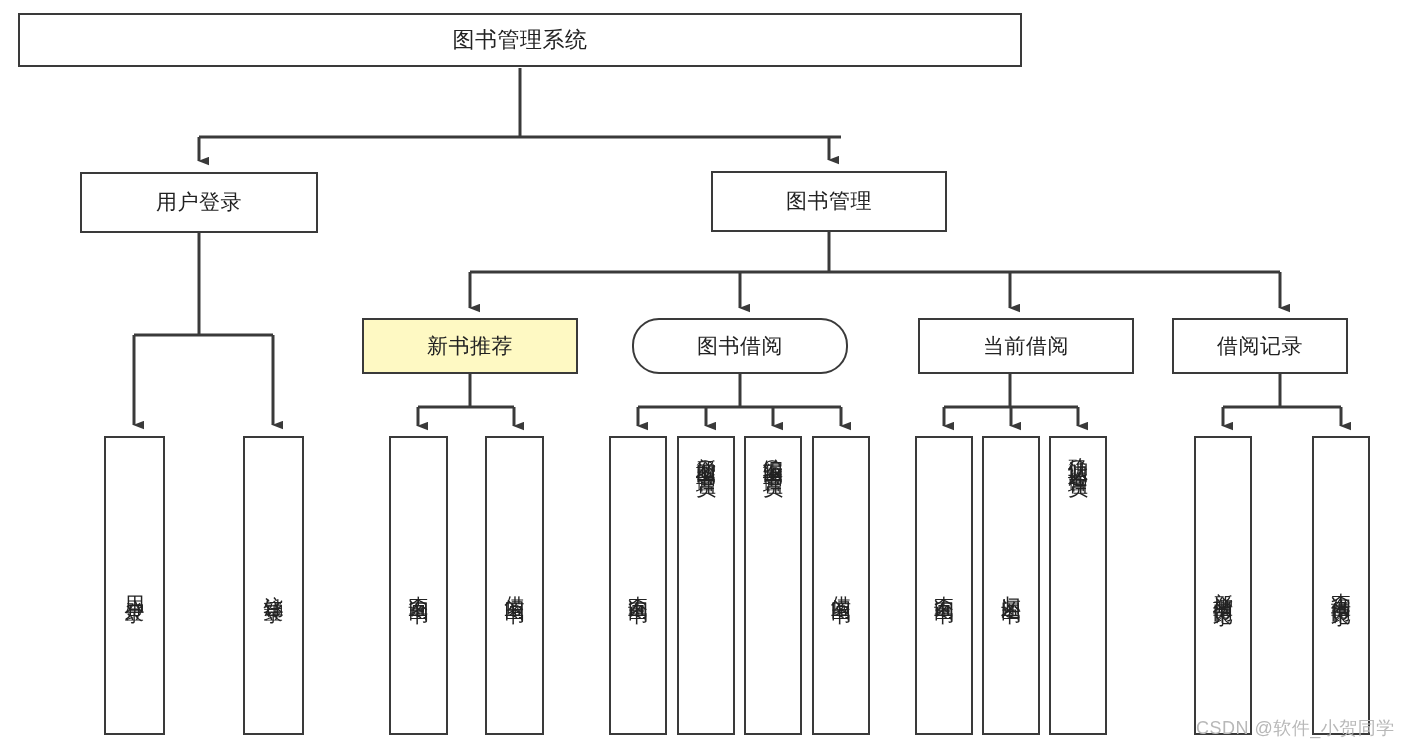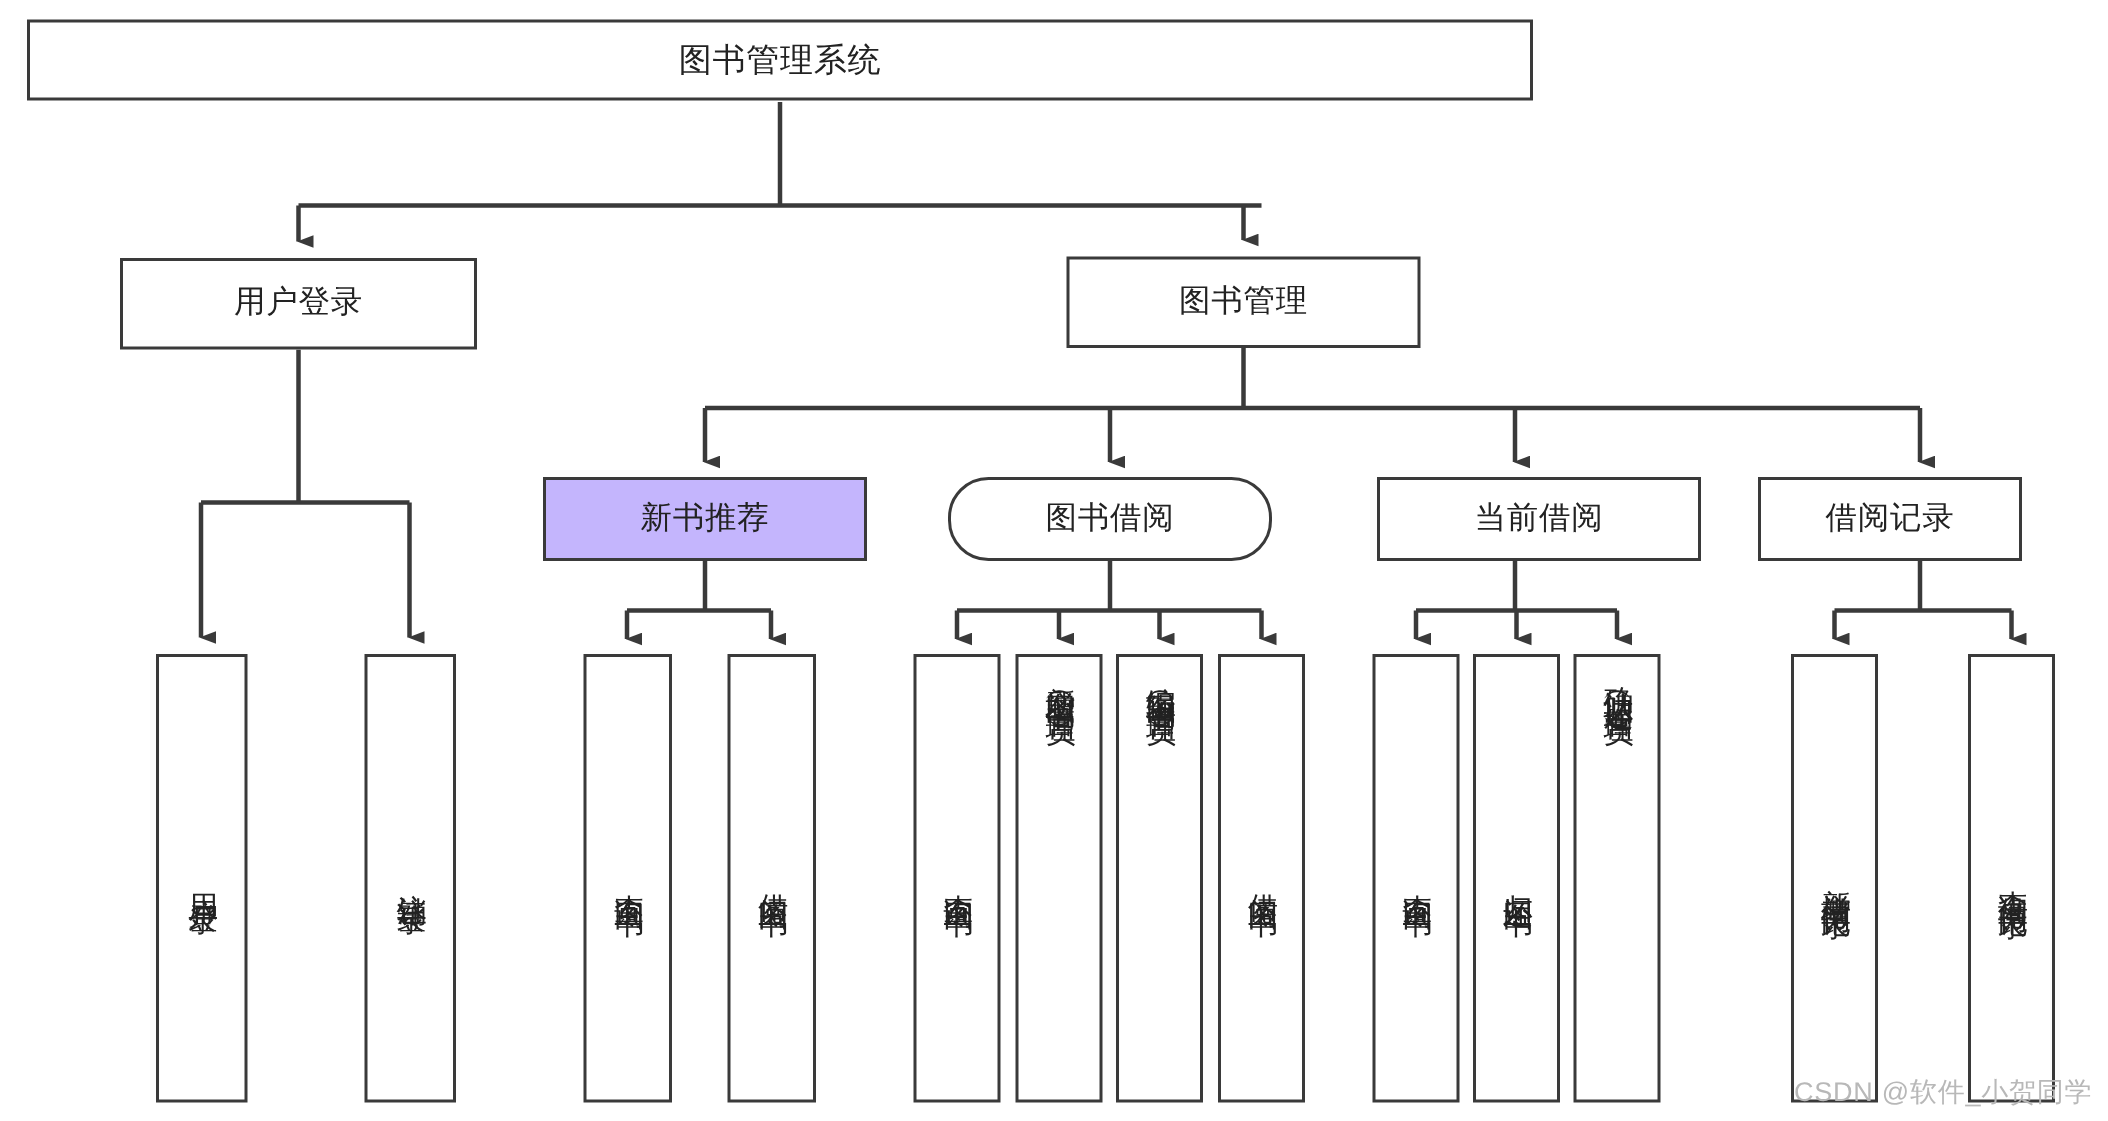--- a/index.html
+++ b/index.html
@@ -147,7 +147,7 @@
     <span class="lbl">图书管理</span>
   </div>
 
-  <div class="node h" style="left: 362px; top: 318px; width: 216px; height: 56px; border-color: rgb(58, 58, 58); background: #c4b5fd; color: rgb(34, 34, 34);">
+  <div class="node h" style="left: 362px; top: 318px; width: 216px; height: 56px; border-color: rgb(58, 58, 58); background: #fef9c3; color: rgb(34, 34, 34);">
     <span class="lbl">新书推荐</span>
   </div>
   <div class="node h" style="left: 632px; top: 318px; width: 216px; height: 56px; border-color: rgb(58, 58, 58); background: rgb(255, 255, 255); color: rgb(34, 34, 34); border-radius: 27px;">

